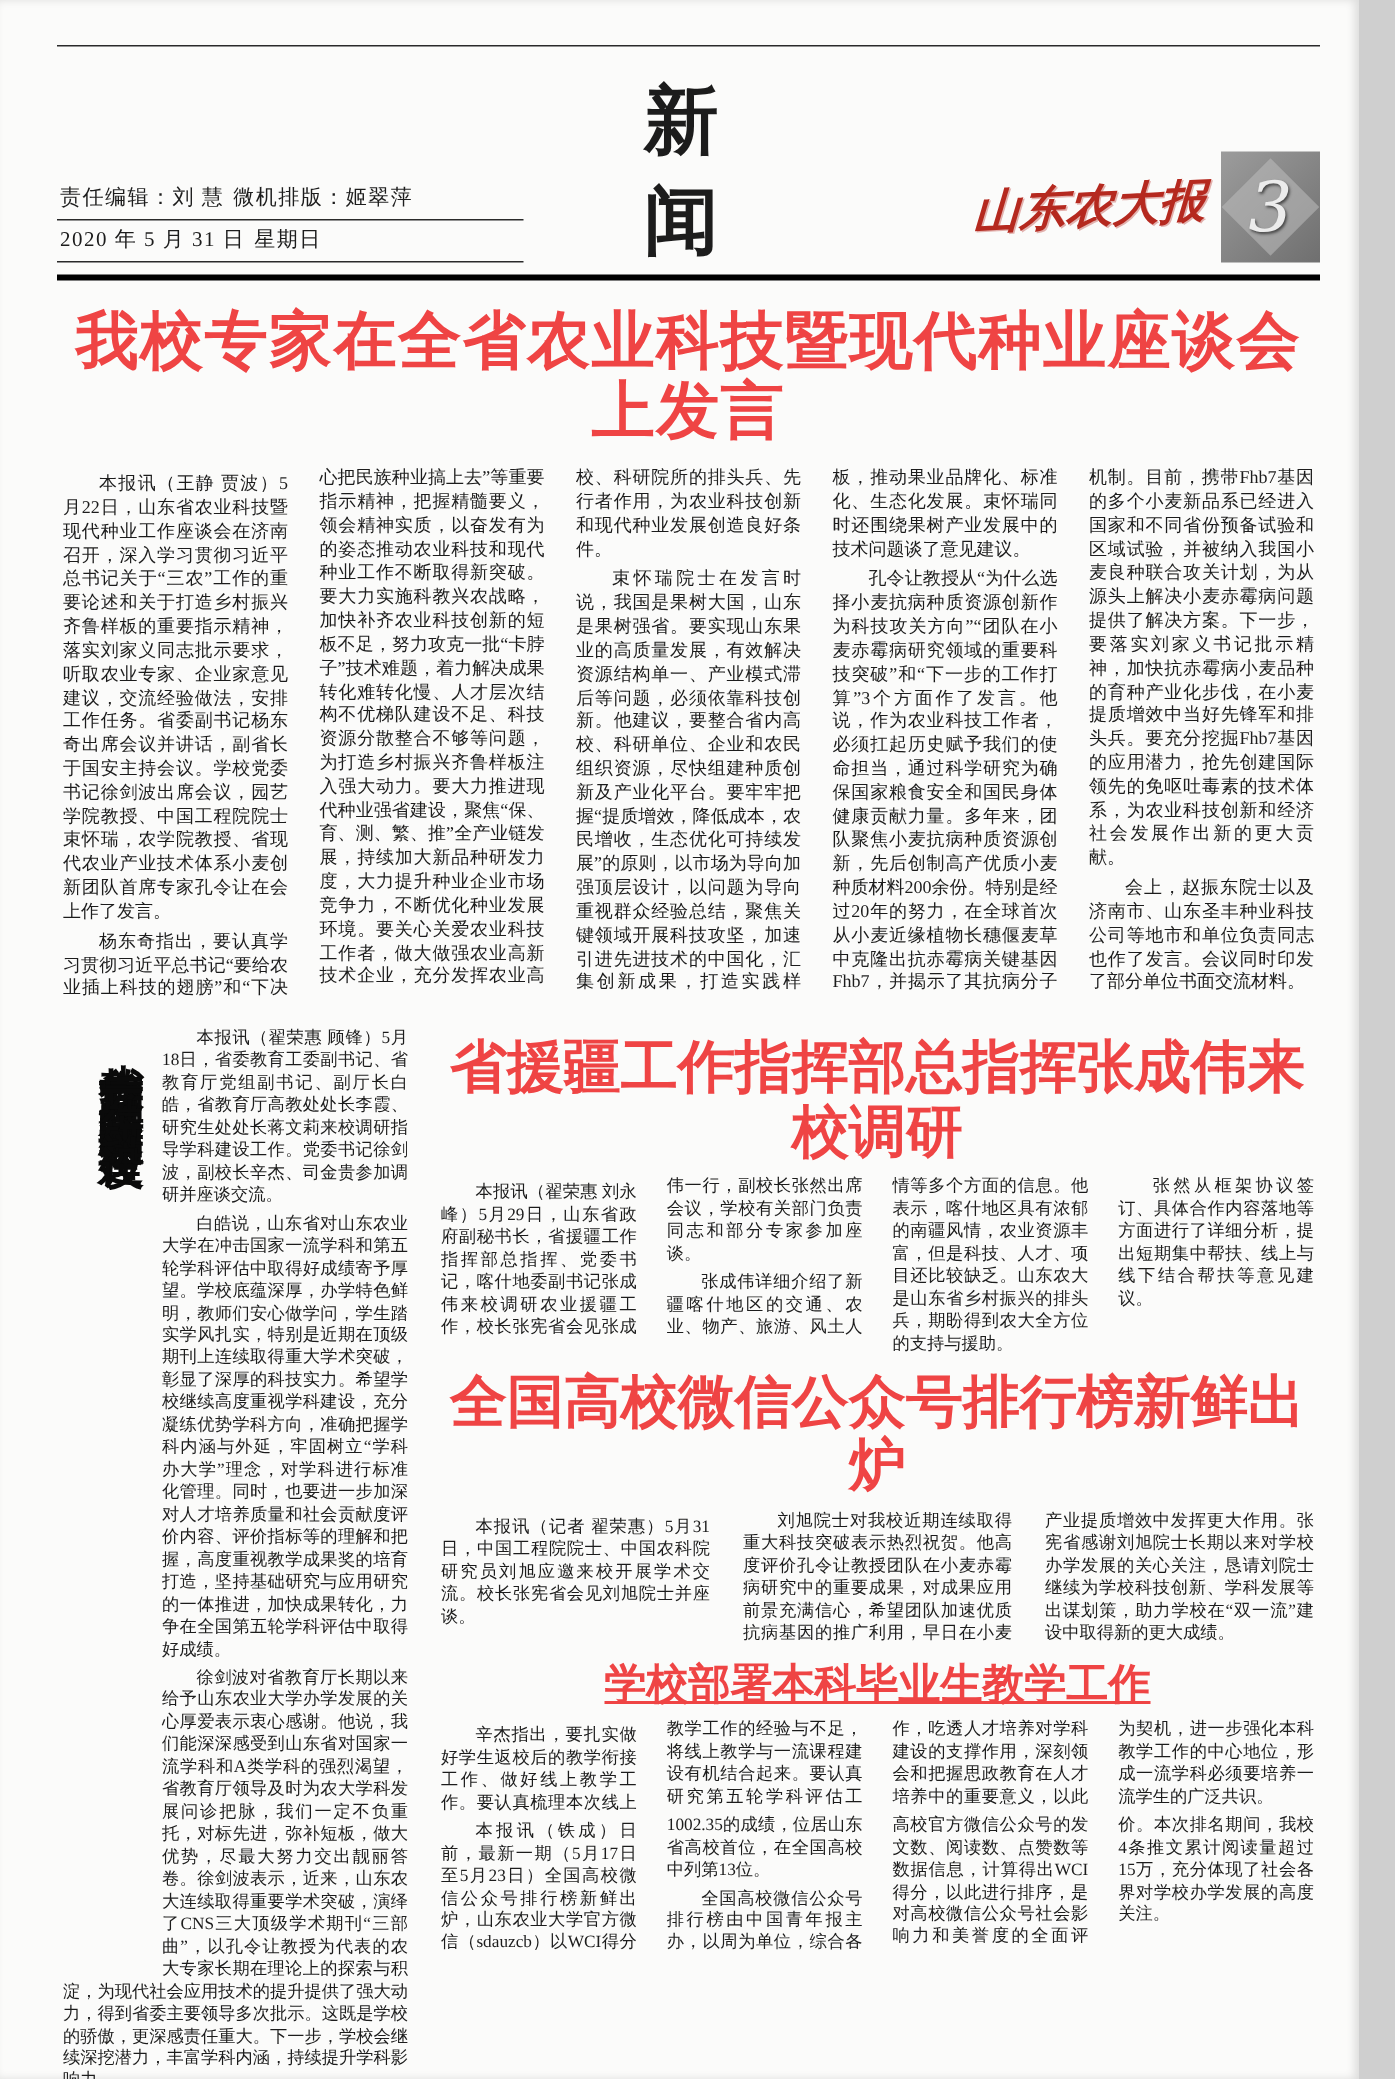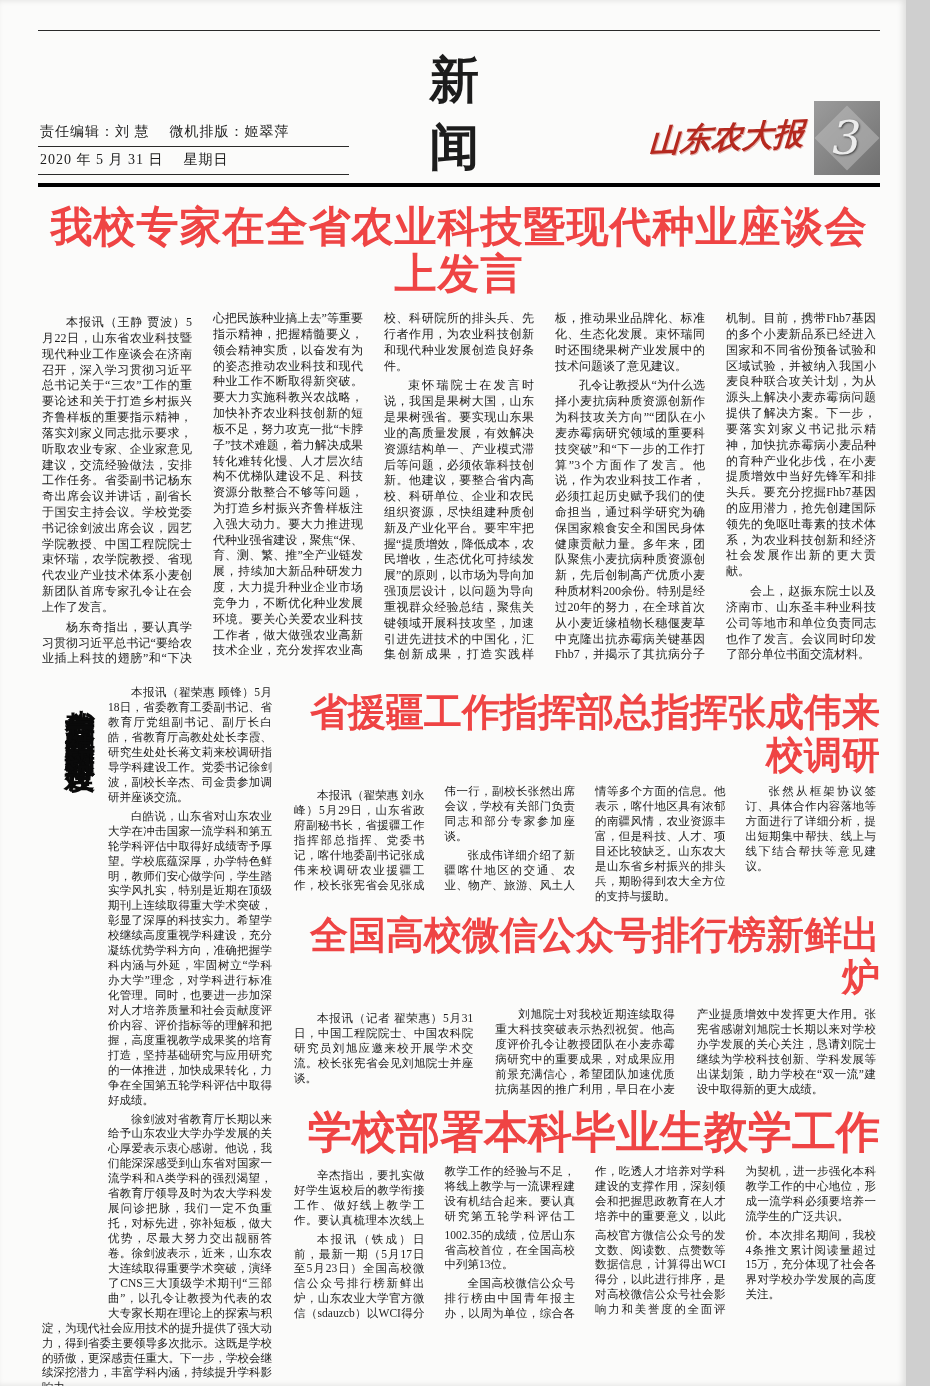--- a/index.html
+++ b/index.html
@@ -12,7 +12,7 @@
   .topline{border-top:1px solid #2a2a2a;margin-bottom:10px;}
   .masthead-row{display:flex;align-items:flex-end;justify-content:space-between;}
   .pubinfo{width:368px;font-size:14px;letter-spacing:1px;}
-  .pubinfo .row{padding:4px 2px 5px 2px;border-bottom:1px solid #2a2a2a;display:flex;gap:20px;white-space:nowrap;}
+  .pubinfo .row{padding:4px 2px 5px 2px;border-bottom:1px solid #2a2a2a;display:flex;gap:6px;white-space:nowrap;}
   .section-title{font-size:50px;font-weight:bold;letter-spacing:1.6em;padding-left:1.6em;
                  font-family:Liberation Mono, monospace;transform:translateY(6px);}
   .brandbox{display:flex;align-items:center;gap:10px;}

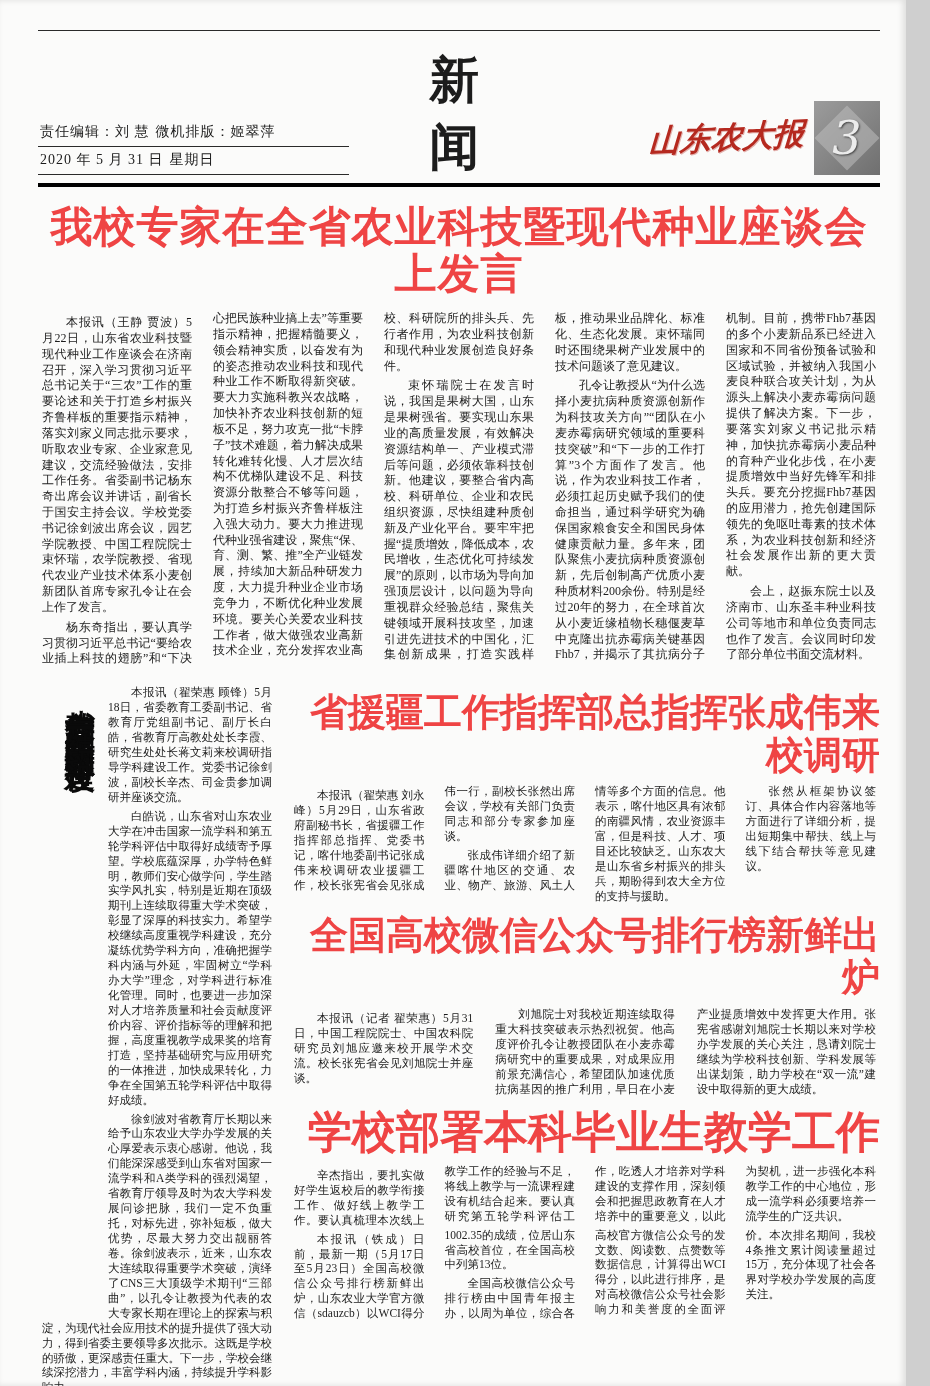--- a/index.html
+++ b/index.html
@@ -30,7 +30,7 @@
   .headline{font-family:"Liberation Sans","DejaVu Sans",sans-serif;font-weight:bold;
             text-align:center;color:#ef4444;line-height:1.12;}
   .h-main{font-size:42px;margin:16px 0 14px 0;letter-spacing:1px;}
-  .h-sub{margin:10px 0 8px 0;text-align:right;}
+  .h-sub{margin:10px 0 8px 0;}
   .h-xinjiang{font-size:38px;}
   .h-liuxu{font-size:38px;}
   .h-teach{font-size:44px;}

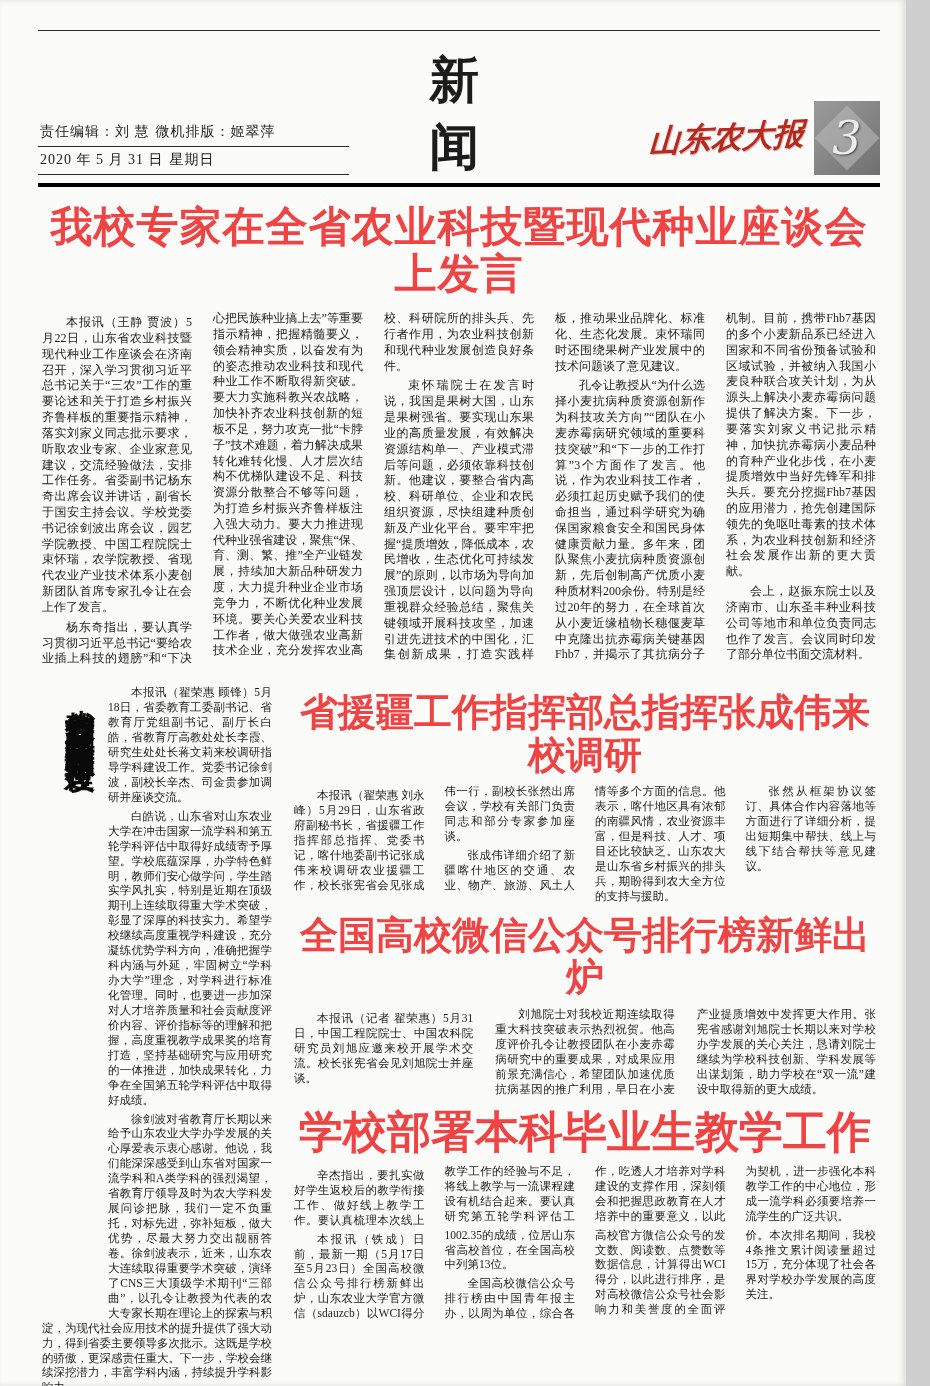--- a/index.html
+++ b/index.html
@@ -33,7 +33,7 @@
   .h-sub{margin:10px 0 8px 0;}
   .h-xinjiang{font-size:38px;}
   .h-liuxu{font-size:38px;}
-  .h-teach{font-size:44px;}
+  .h-teach{font-size:28px;text-decoration:underline;}
   .h-wechat{font-size:44px;}
 
   

